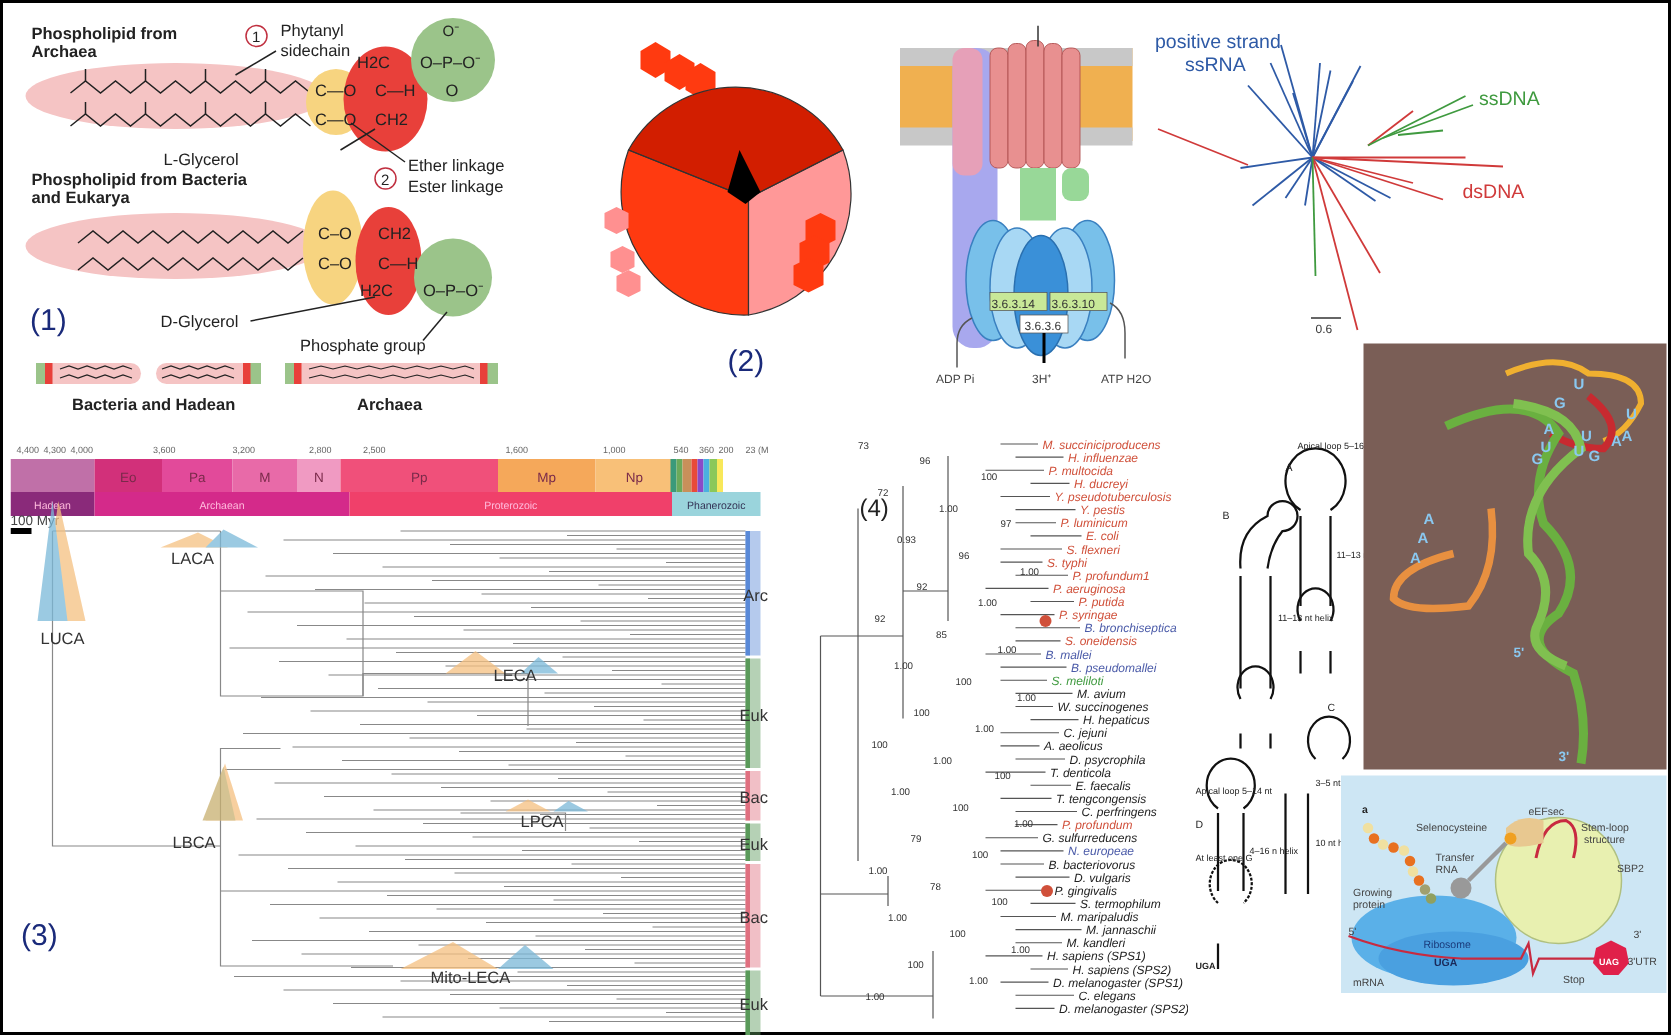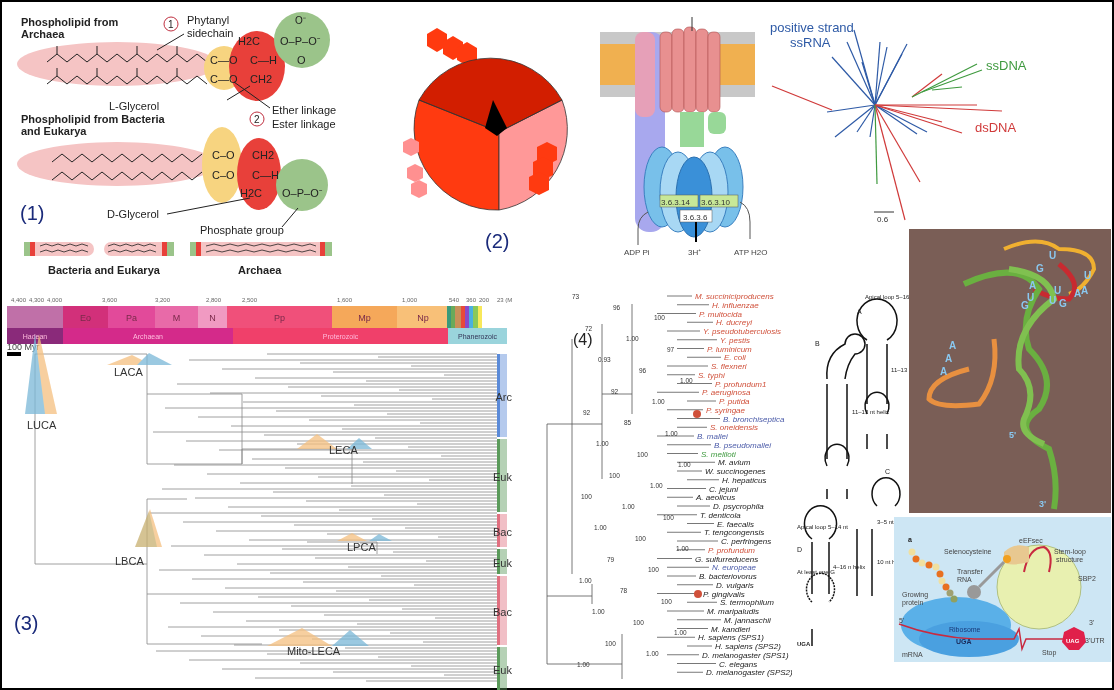--- a/index.html
+++ b/index.html
@@ -98,7 +98,7 @@
       <polyline points="204,250 212,248 220,250 228,248 236,250 244,248 252,250 260,248 268,250 276,248 284,250 292,248 300,250 308,248 314,250" fill="none" stroke="#222" stroke-width="0.8"></polyline>
     </g>
   </svg>
-  <div class="panel" style="left:46px;top:262px;font-size:11px;font-weight:bold;color:#222;">Bacteria and Eukarya</div>
+  <div class="panel" style="left:46px;top:262px;font-size:11px;font-weight:bold;color:#222;">Bacteria and Hadean</div>
   <div class="panel" style="left:236px;top:262px;font-size:11px;font-weight:bold;color:#222;">Archaea</div>
 
   <svg class="panel" style="left:395px;top:10px" width="180" height="230" viewBox="0 0 180 230">

